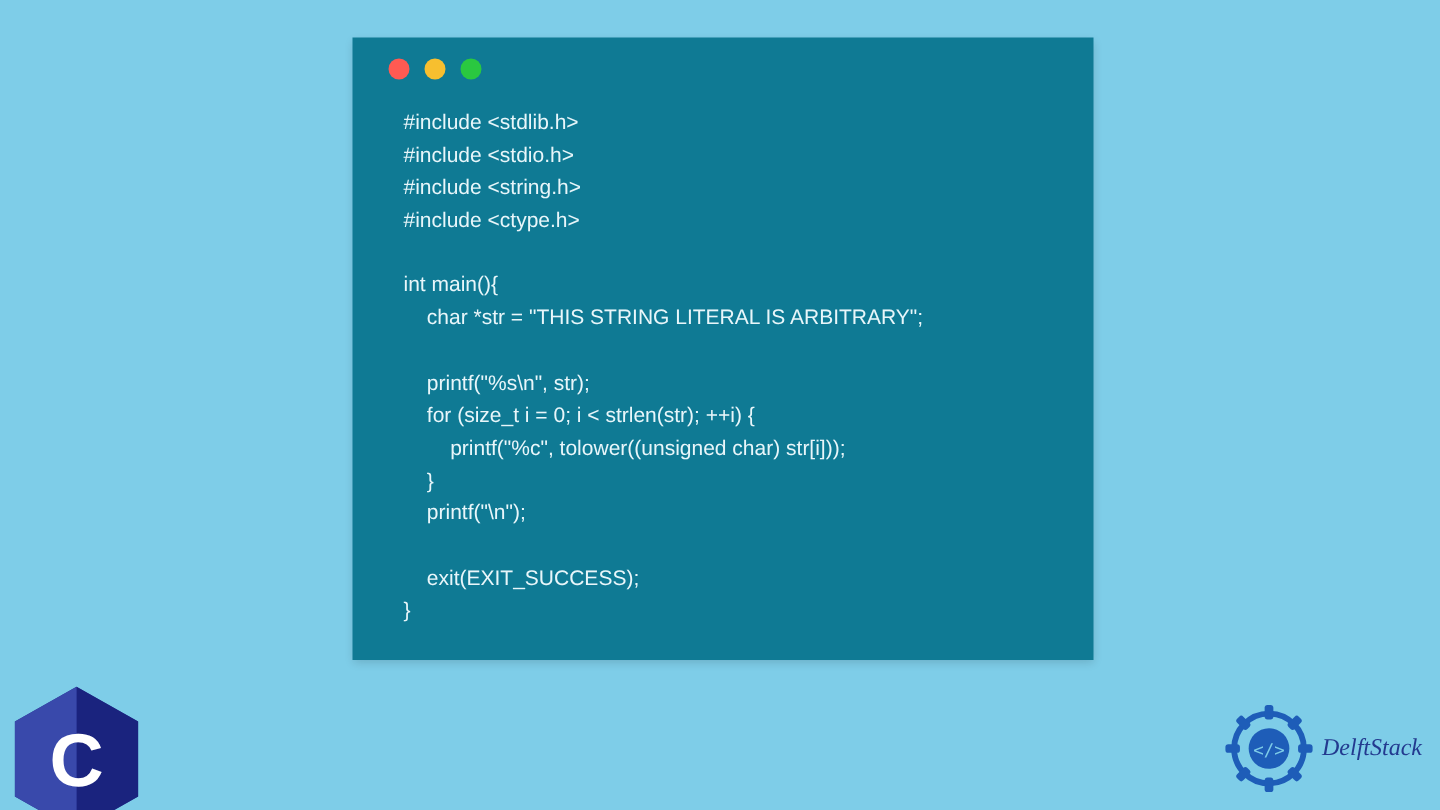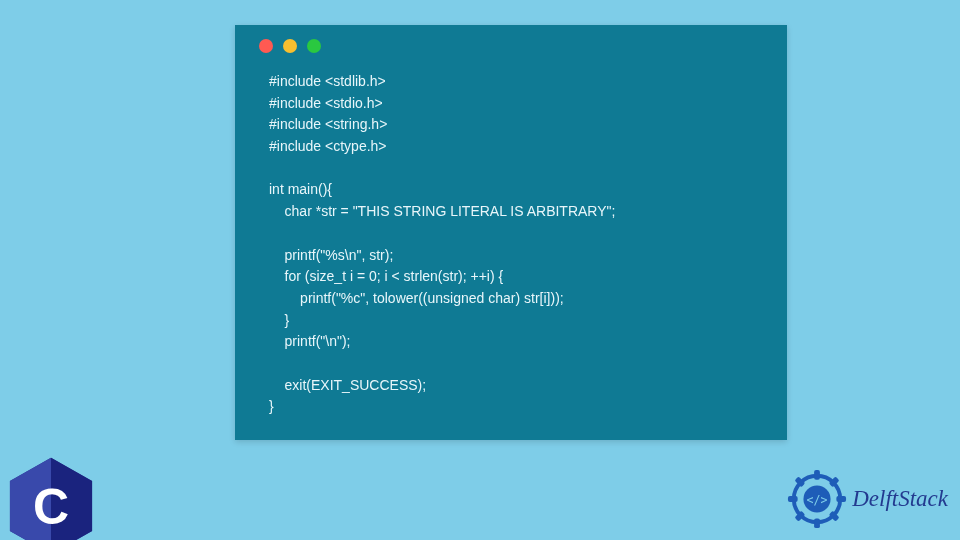--- a/index.html
+++ b/index.html
@@ -15,7 +15,7 @@
     position: absolute;
     left: 235px;
     top: 25px;
-    width: 552px;
+    width: 494px;
     background: #0f7a94;
     padding: 14px 18px 22px 18px;
     box-shadow: 0 2px 6px rgba(0,0,0,0.15);

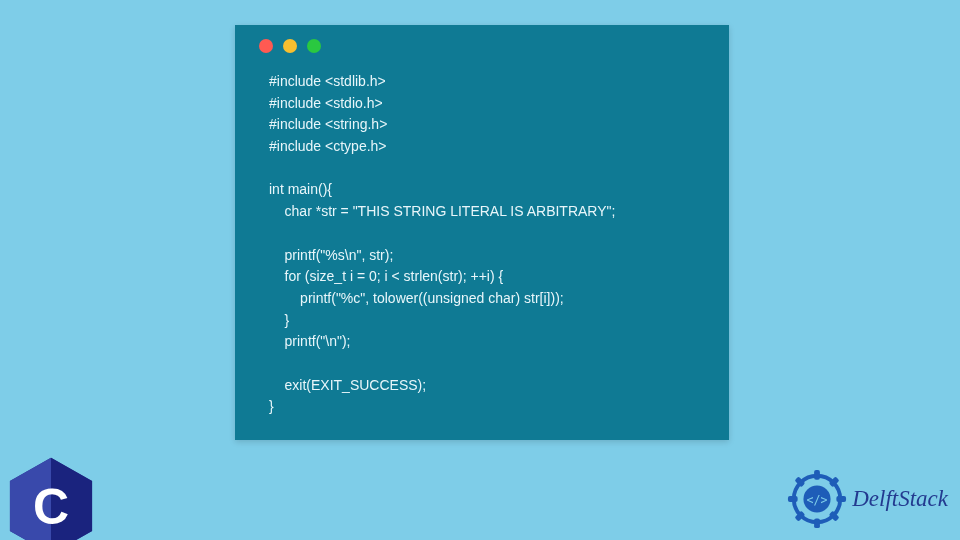--- a/index.html
+++ b/index.html
@@ -58,7 +58,7 @@
     gap: 4px;
   }
   .brand-text {
-    font-size: 23px;
+    font-size: 16px;
     font-style: italic;
     color: #233a8f;
     font-family: Georgia, 'Times New Roman', serif;

